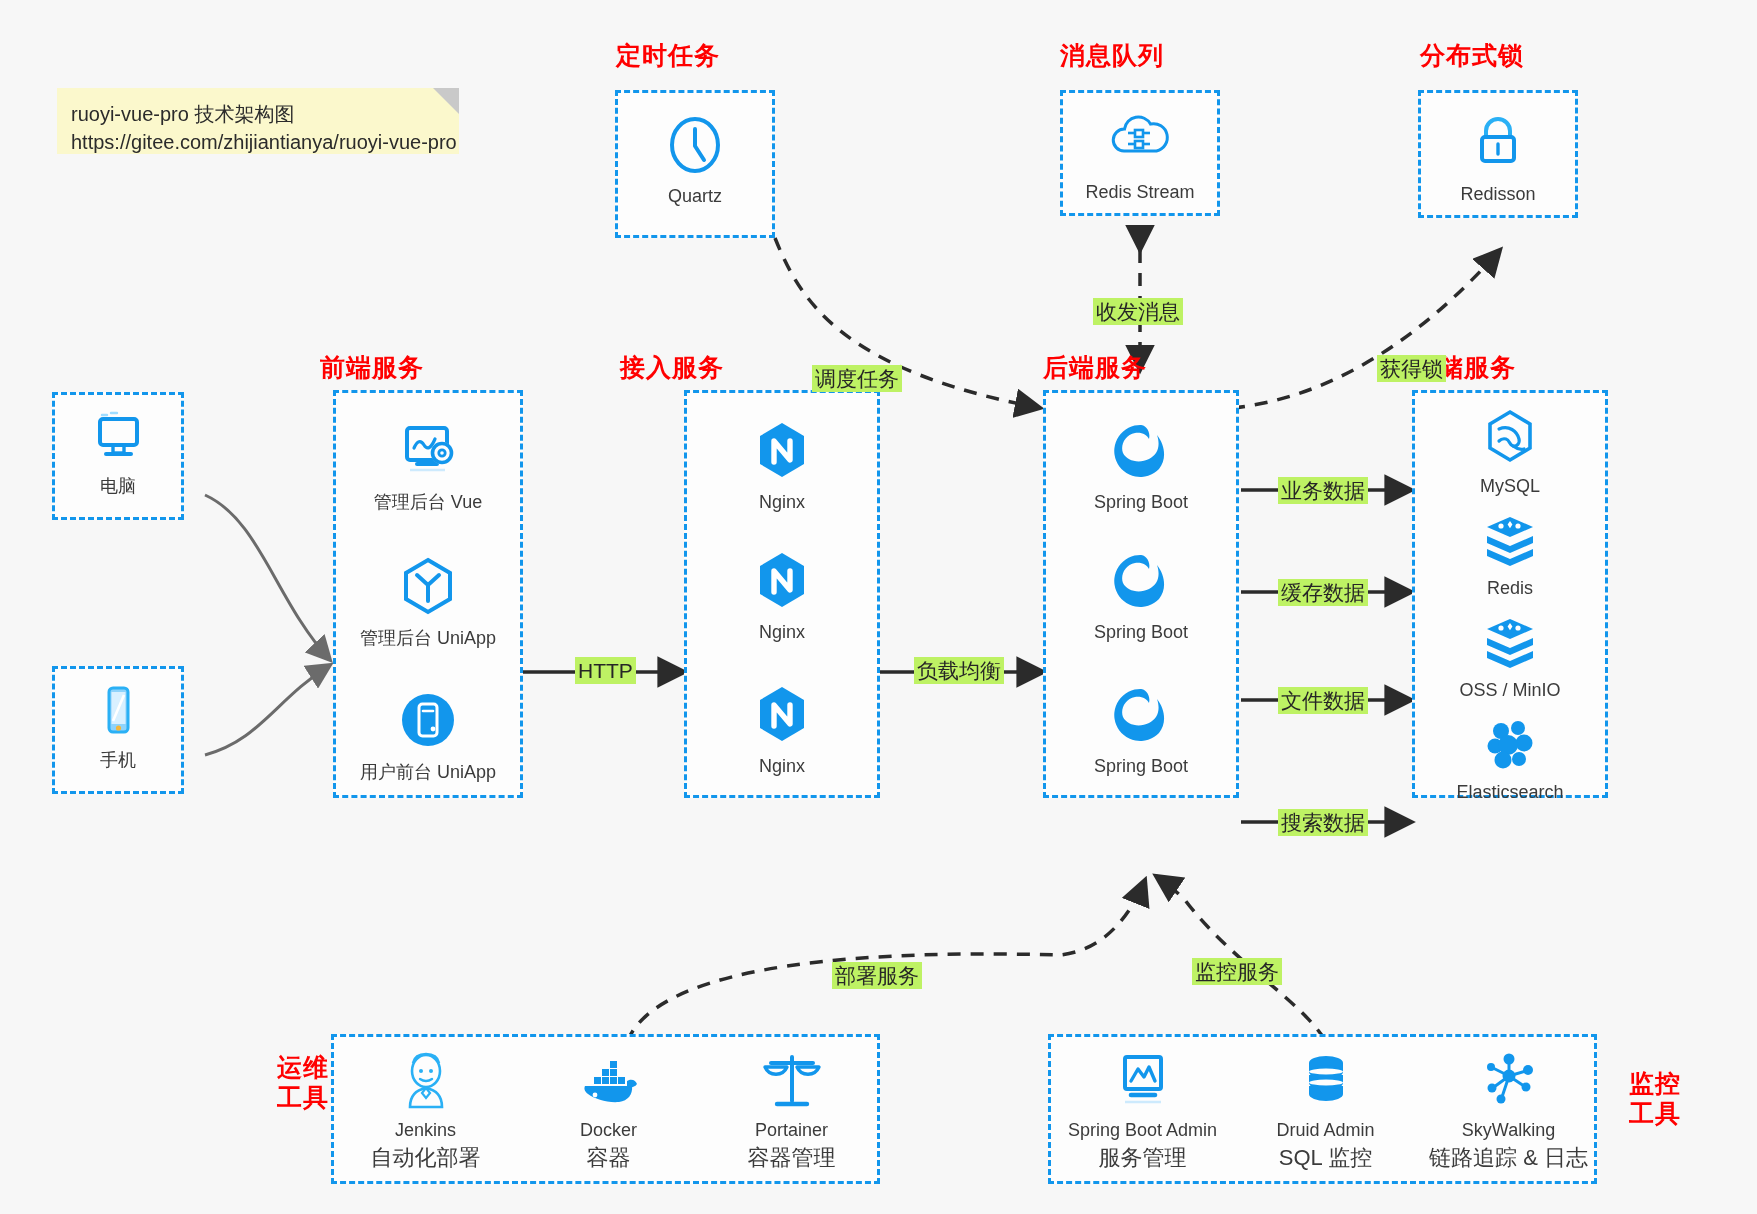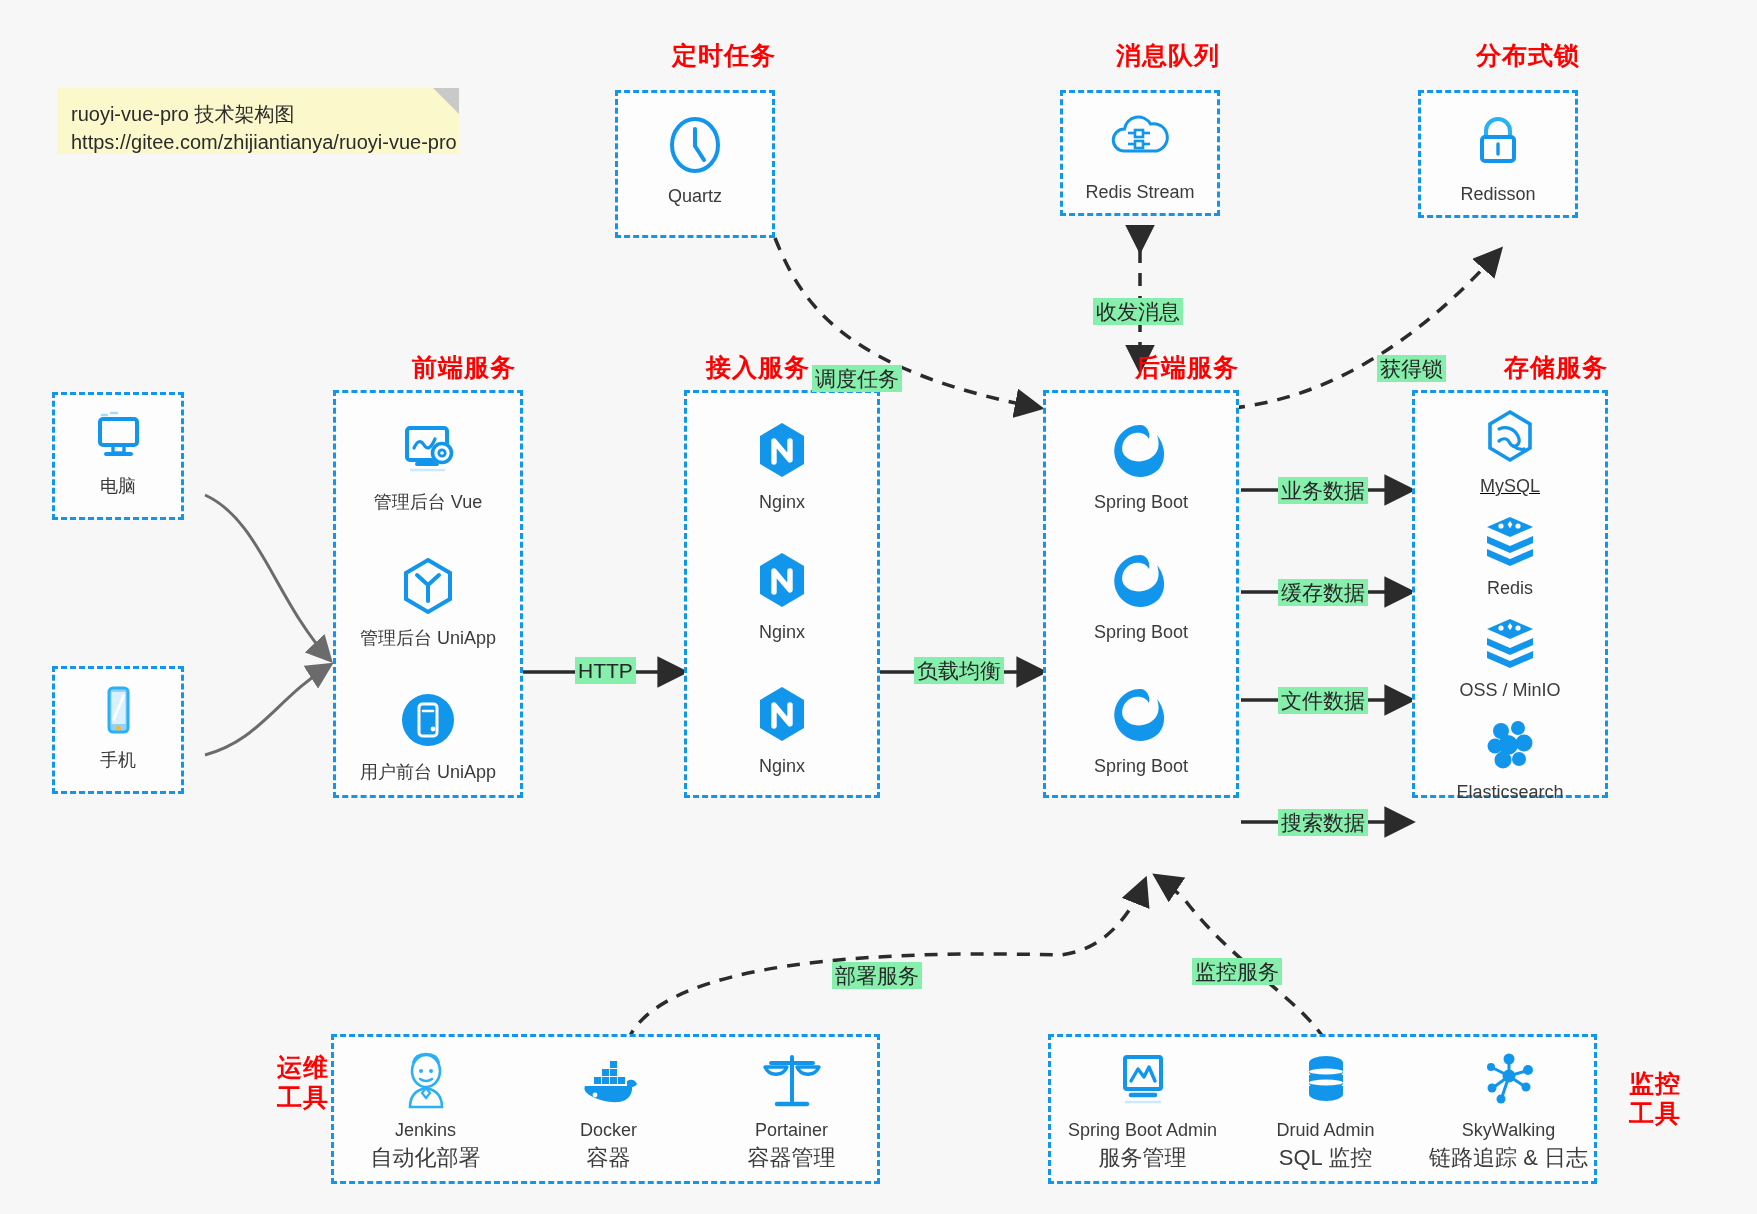--- a/index.html
+++ b/index.html
@@ -27,7 +27,7 @@
     font-weight:bold;
     font-size:25px;
     letter-spacing:1px;
-    text-align:right;
+    text-align:left;
     white-space:nowrap;
     line-height:30px;
   }

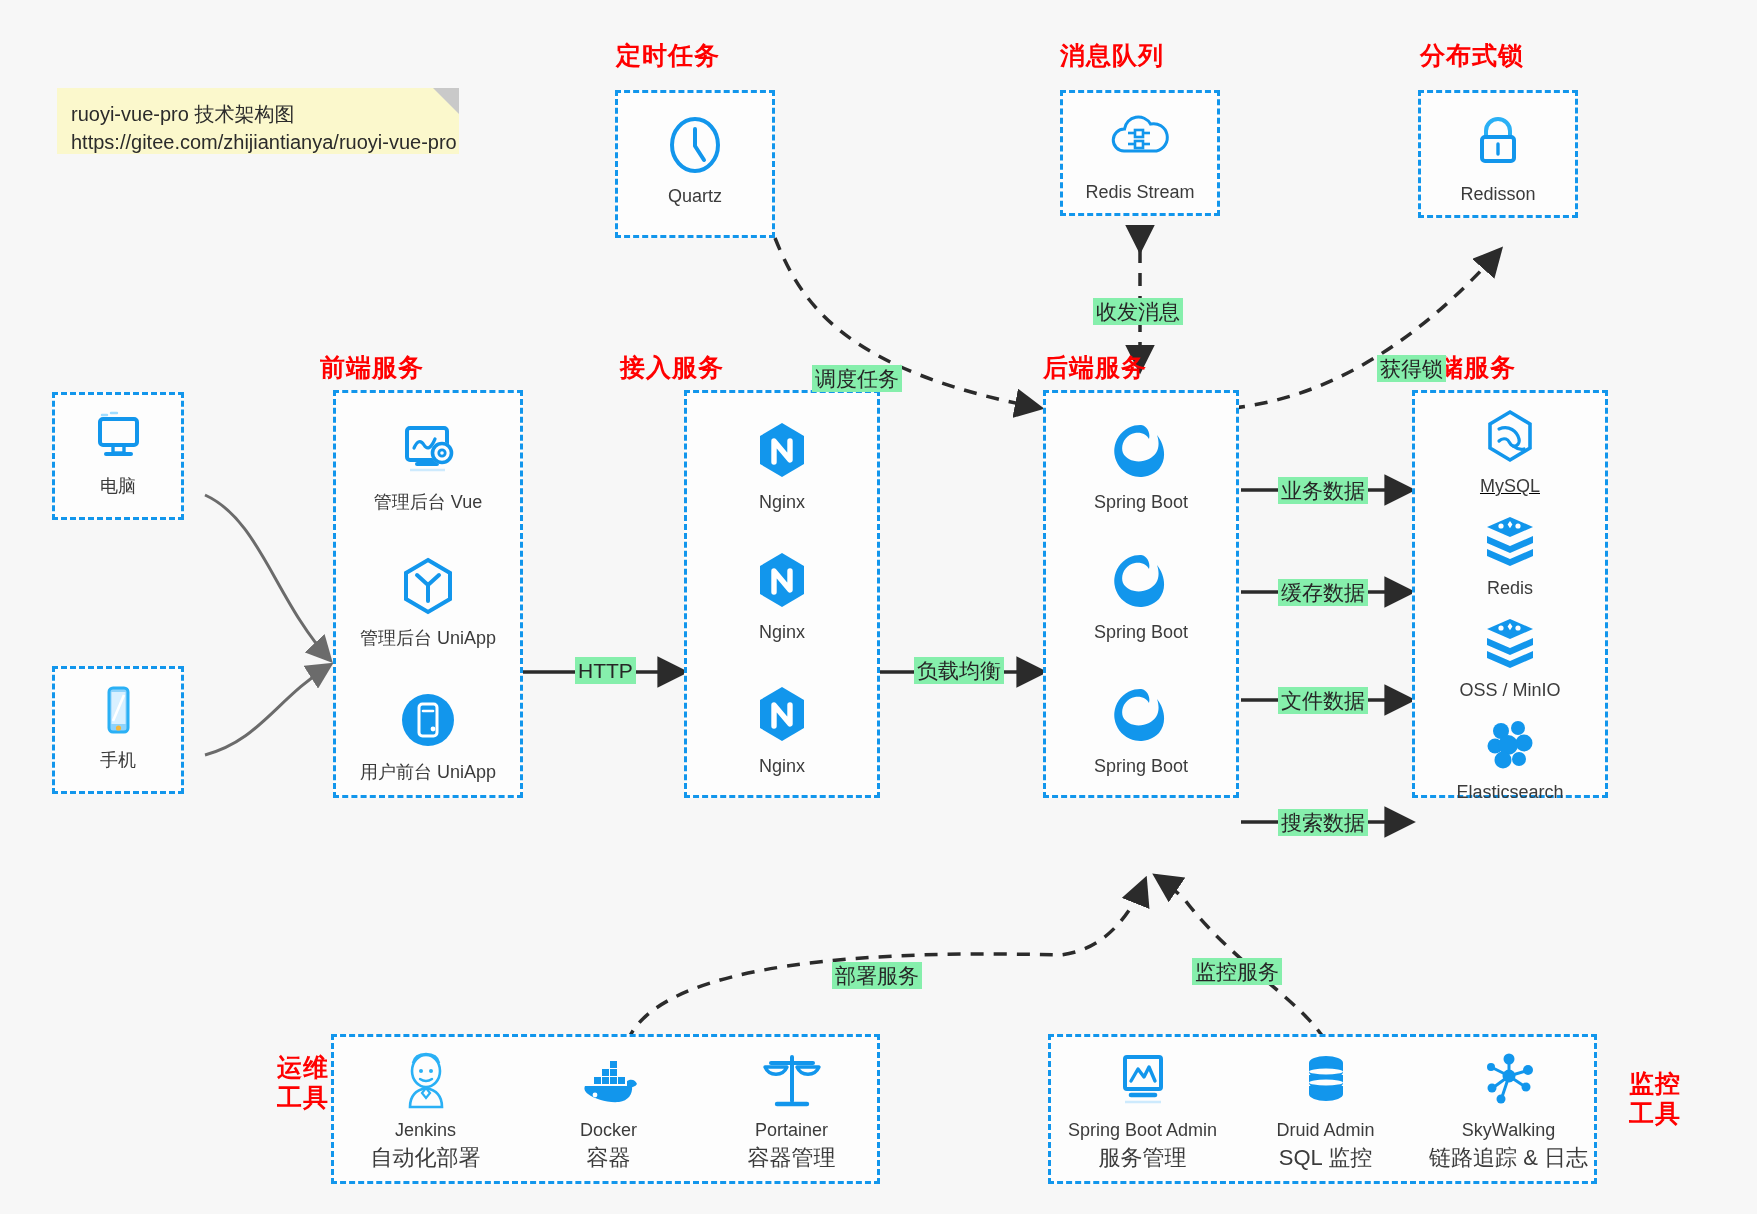--- a/index.html
+++ b/index.html
@@ -82,7 +82,7 @@
   
   .elbl{
     position:absolute;
-    background:#86efac;
+    background:#bef264;
     color:#262626;
     font-size:21px;
     line-height:25px;

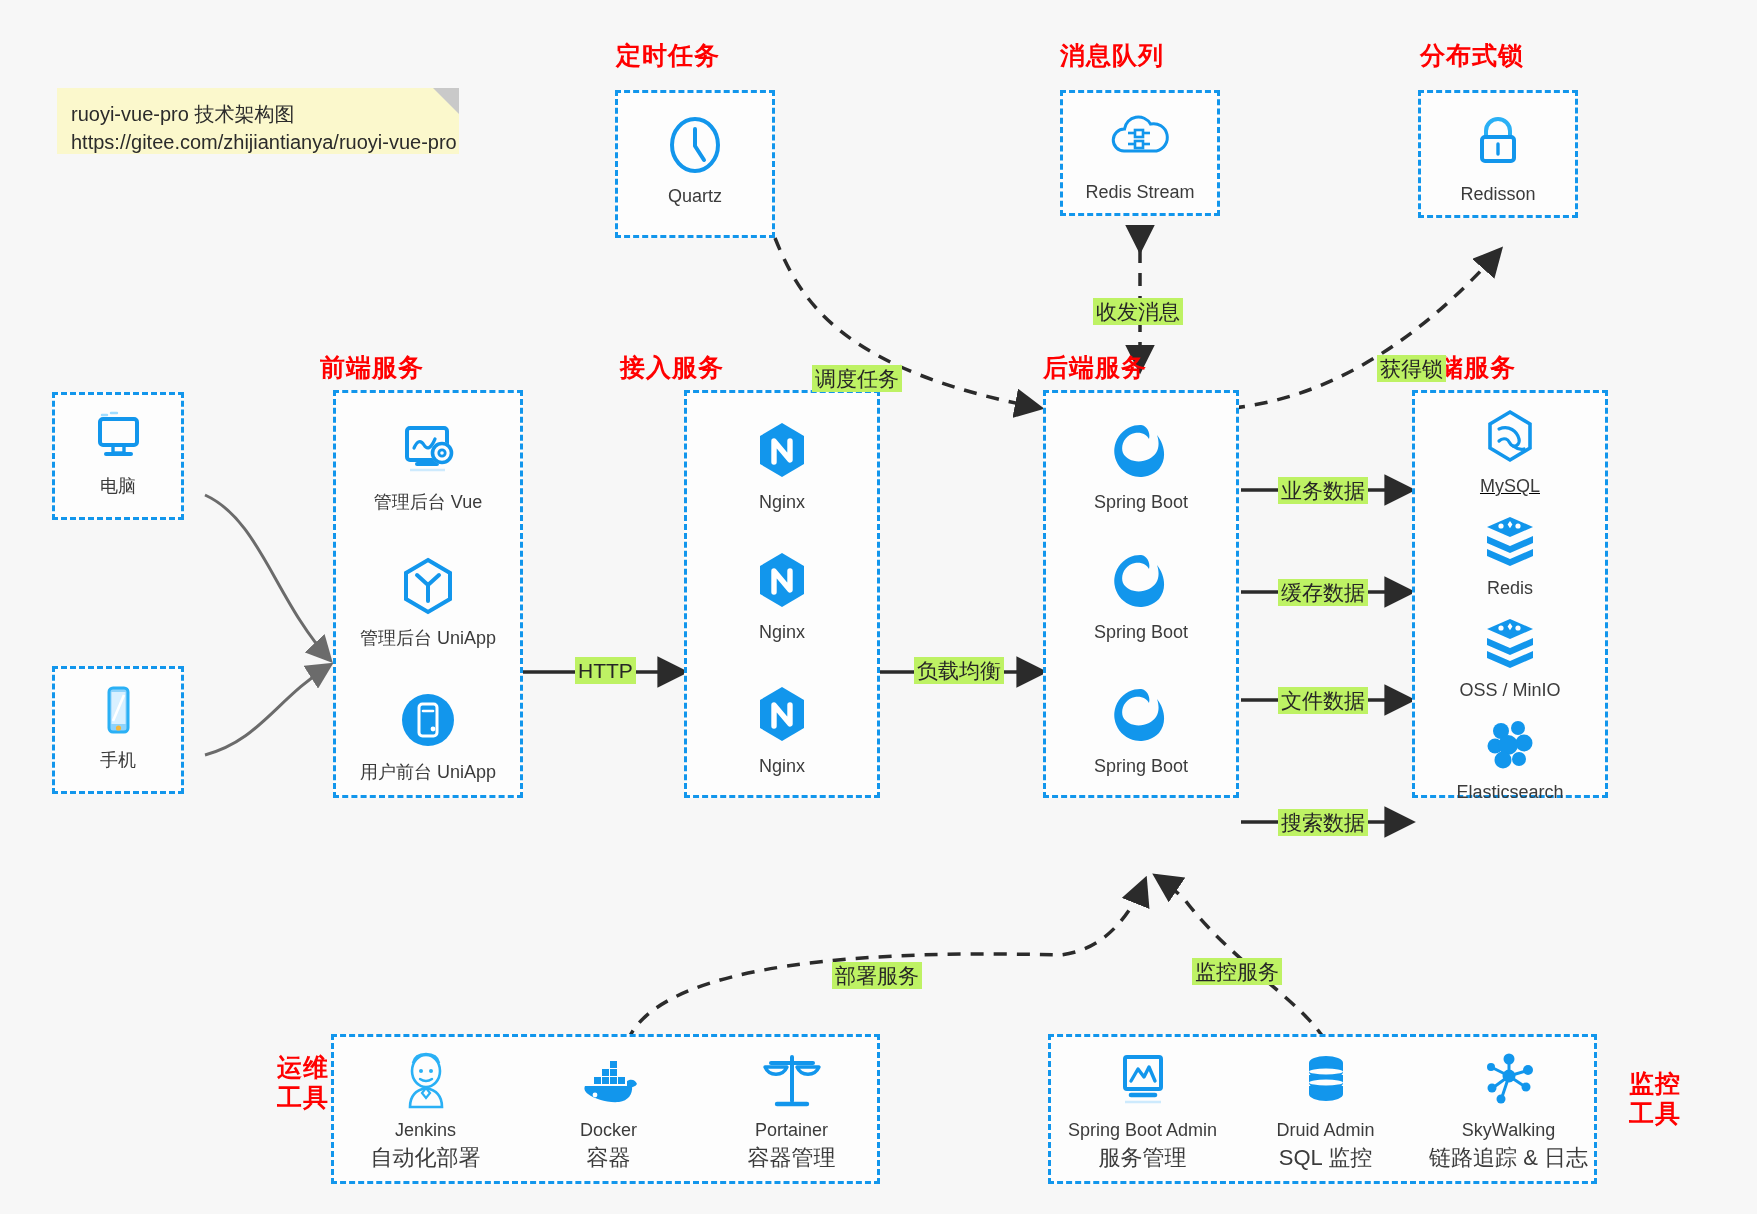--- a/index.html
+++ b/index.html
@@ -333,7 +333,7 @@
 
   <div class="cap" style="left:1412px;top:352px;width:196px;">存储服务</div>
   <div class="dbox" style="left:1412px;top:390px;width:196px;height:408px;">
-    <div class="node" style="top:16px;text-decoration:underline;">
+    <div class="node" style="top:16px;">
       <span class="ic" style="height:58px">
         <svg width="62" height="58" viewBox="0 0 62 58">
           <path d="M31 3 L51 15 L51 39 L31 51 L11 39 L11 15 Z" fill="none" stroke="#1296ec" stroke-width="3.6"></path>

